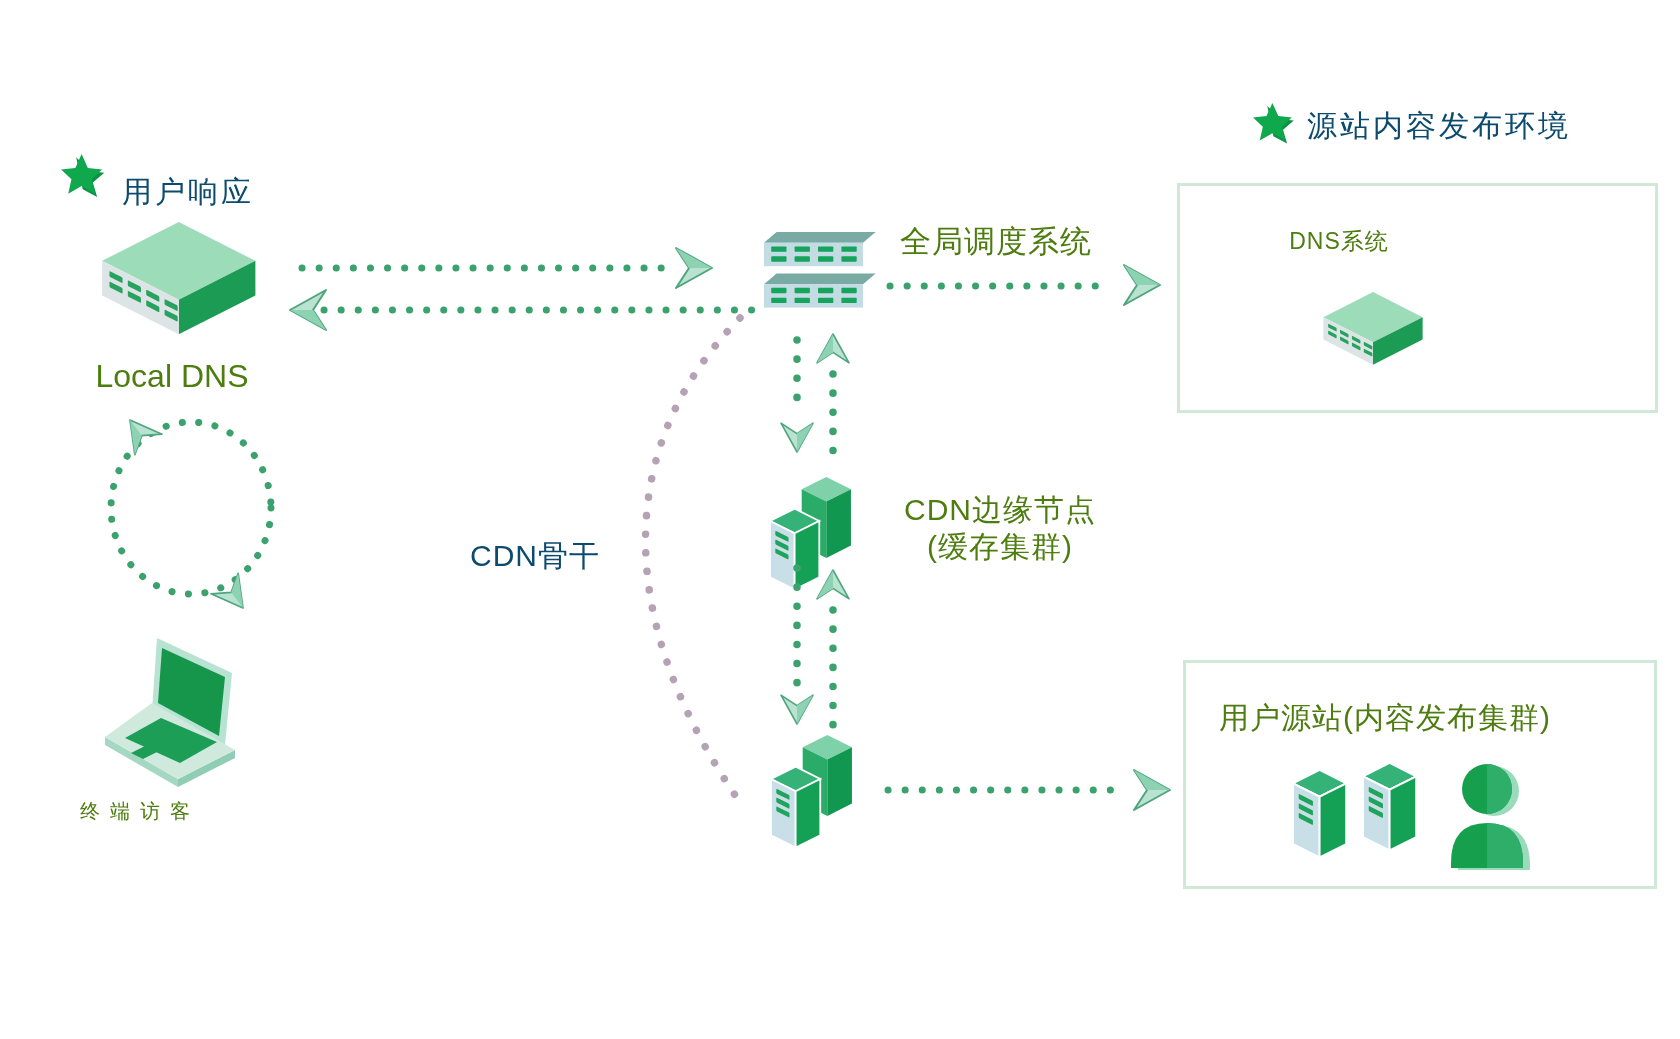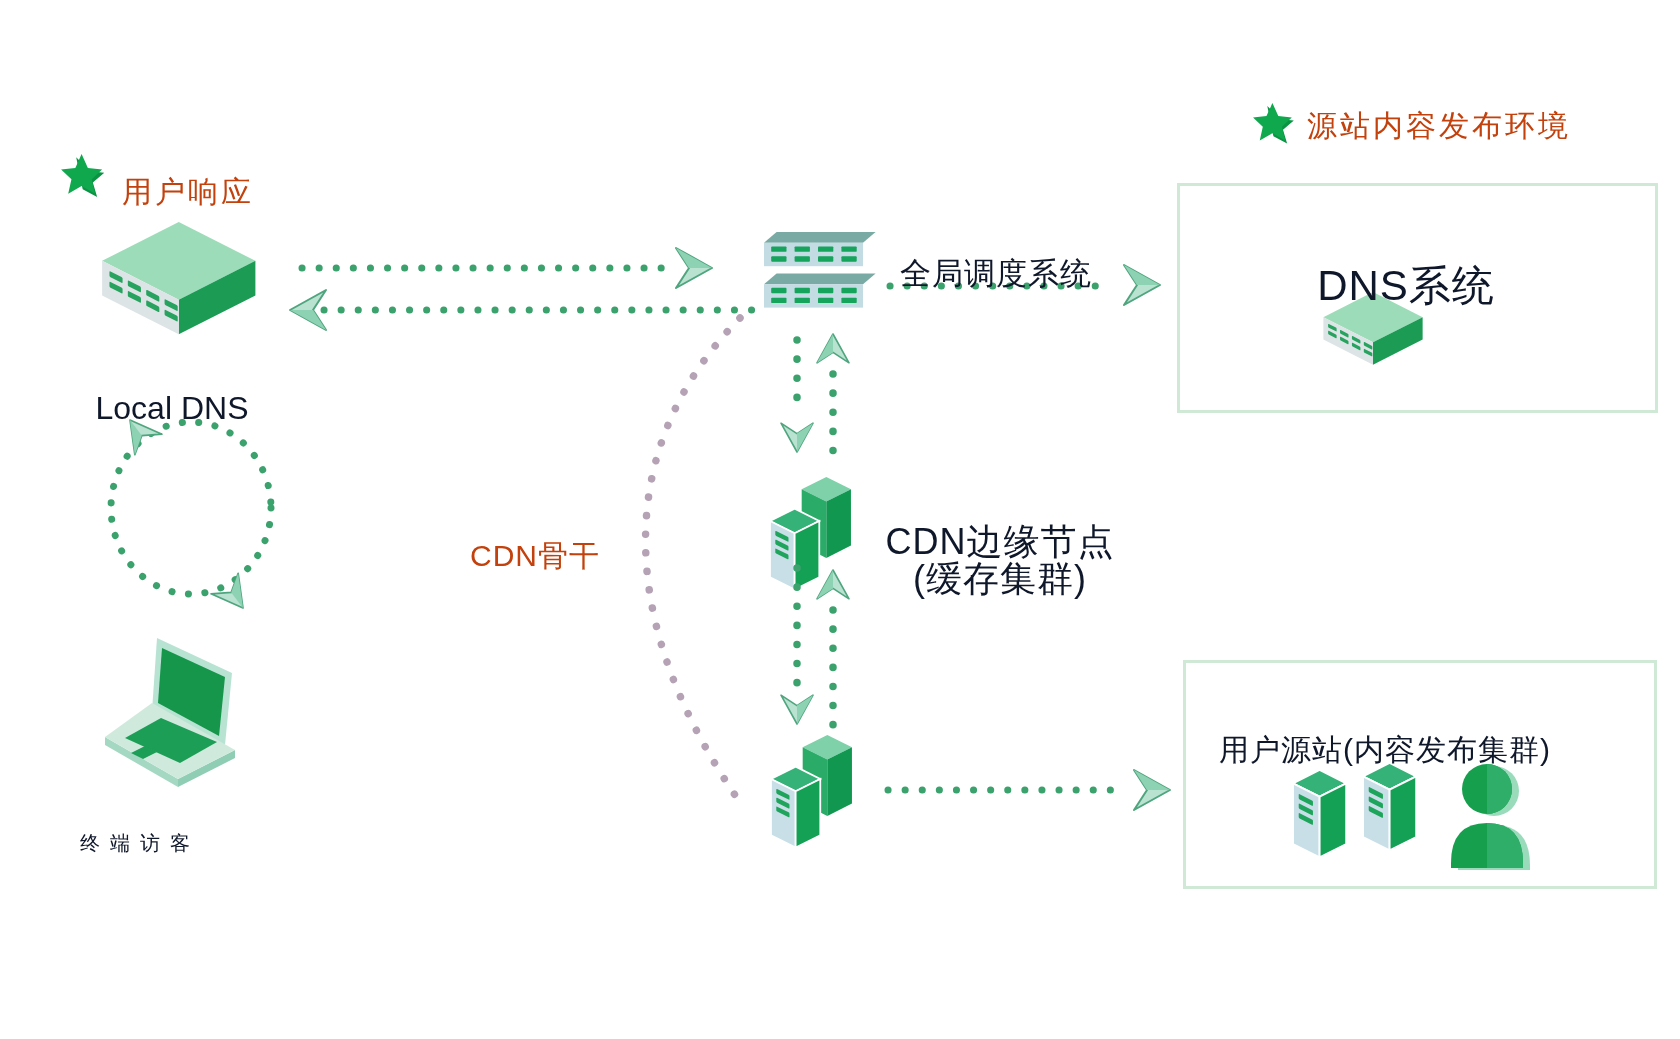--- a/index.html
+++ b/index.html
@@ -10,7 +10,7 @@
   .gfx{position:absolute;left:0;top:0;}
   .lbl{position:absolute;white-space:nowrap;}
   .green{color:#0f172a;margin-top:32px;}
-  .purple{color:#c2410c;}
+  .purple{color:#0c4a6e;}
   .center{text-align:center;white-space:normal;}
   .lbl-user-response{left:122px;top:172px;font-size:30px;letter-spacing:3px;}
   .lbl-origin-env{left:1307px;top:106px;font-size:30px;letter-spacing:3px;}

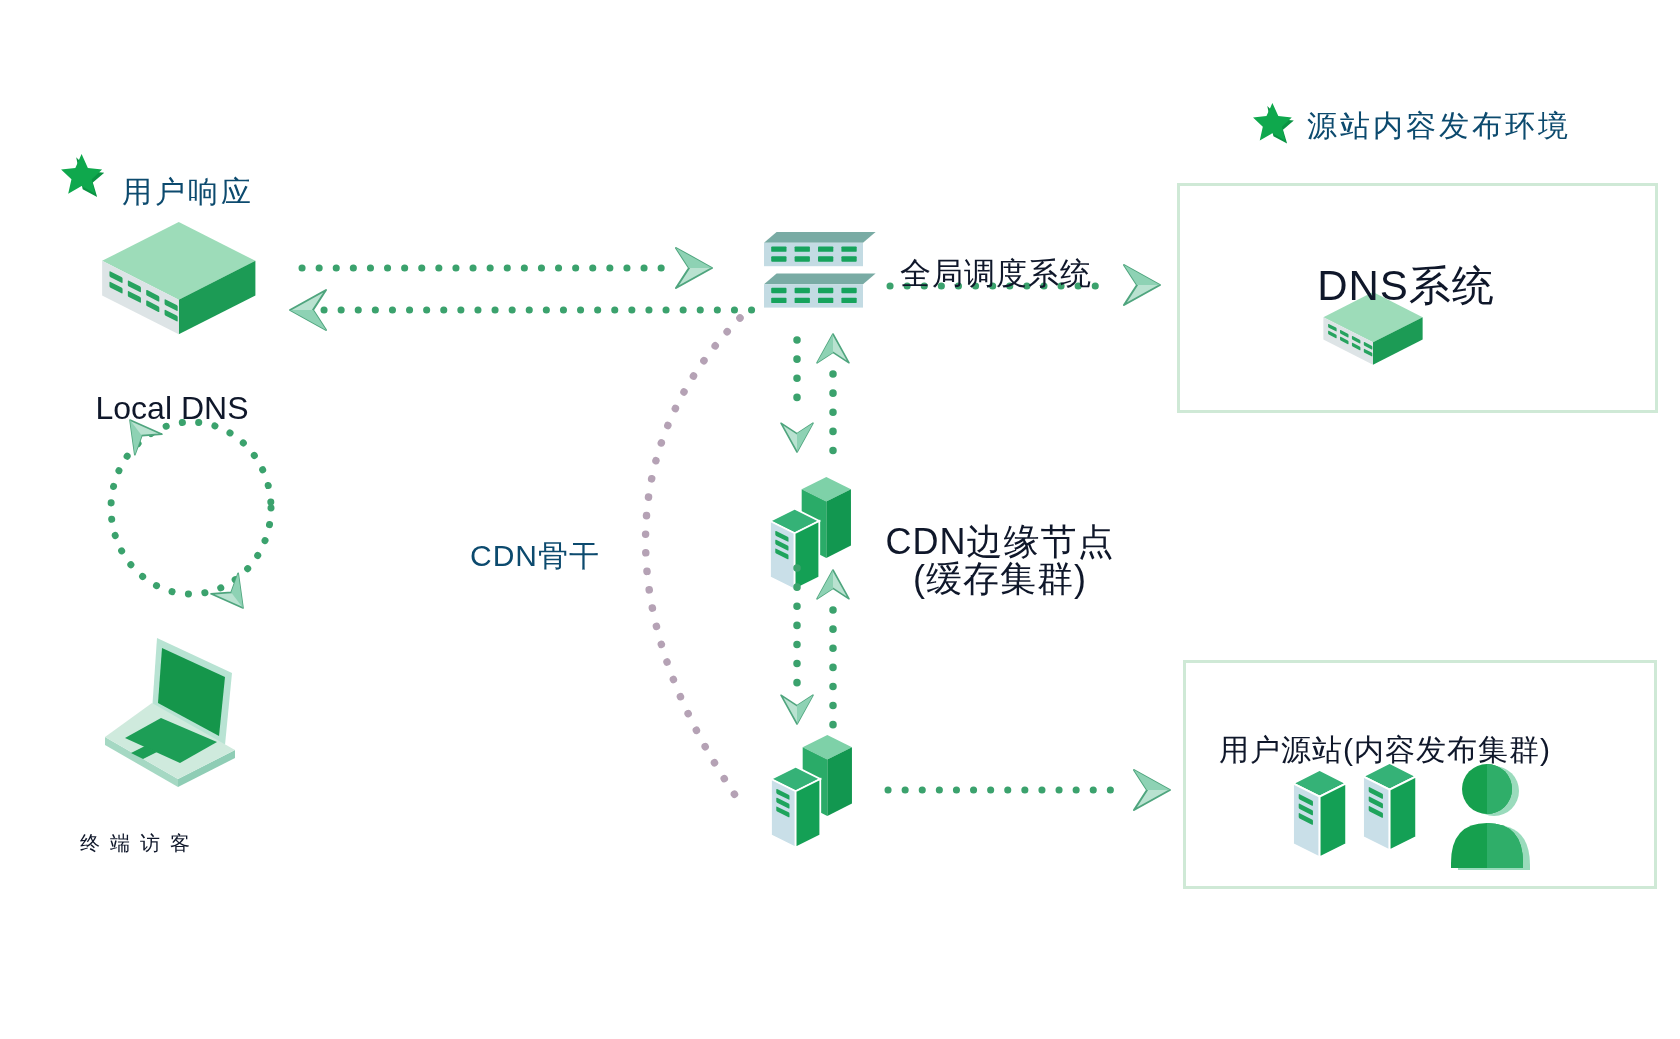--- a/index.html
+++ b/index.html
@@ -9,7 +9,7 @@
   }
   .gfx{position:absolute;left:0;top:0;}
   .lbl{position:absolute;white-space:nowrap;}
-  .green{color:#0f172a;margin-top:32px;}
+  .green{color:#4d7c0f;}
   .purple{color:#0c4a6e;}
   .center{text-align:center;white-space:normal;}
   .lbl-user-response{left:122px;top:172px;font-size:30px;letter-spacing:3px;}

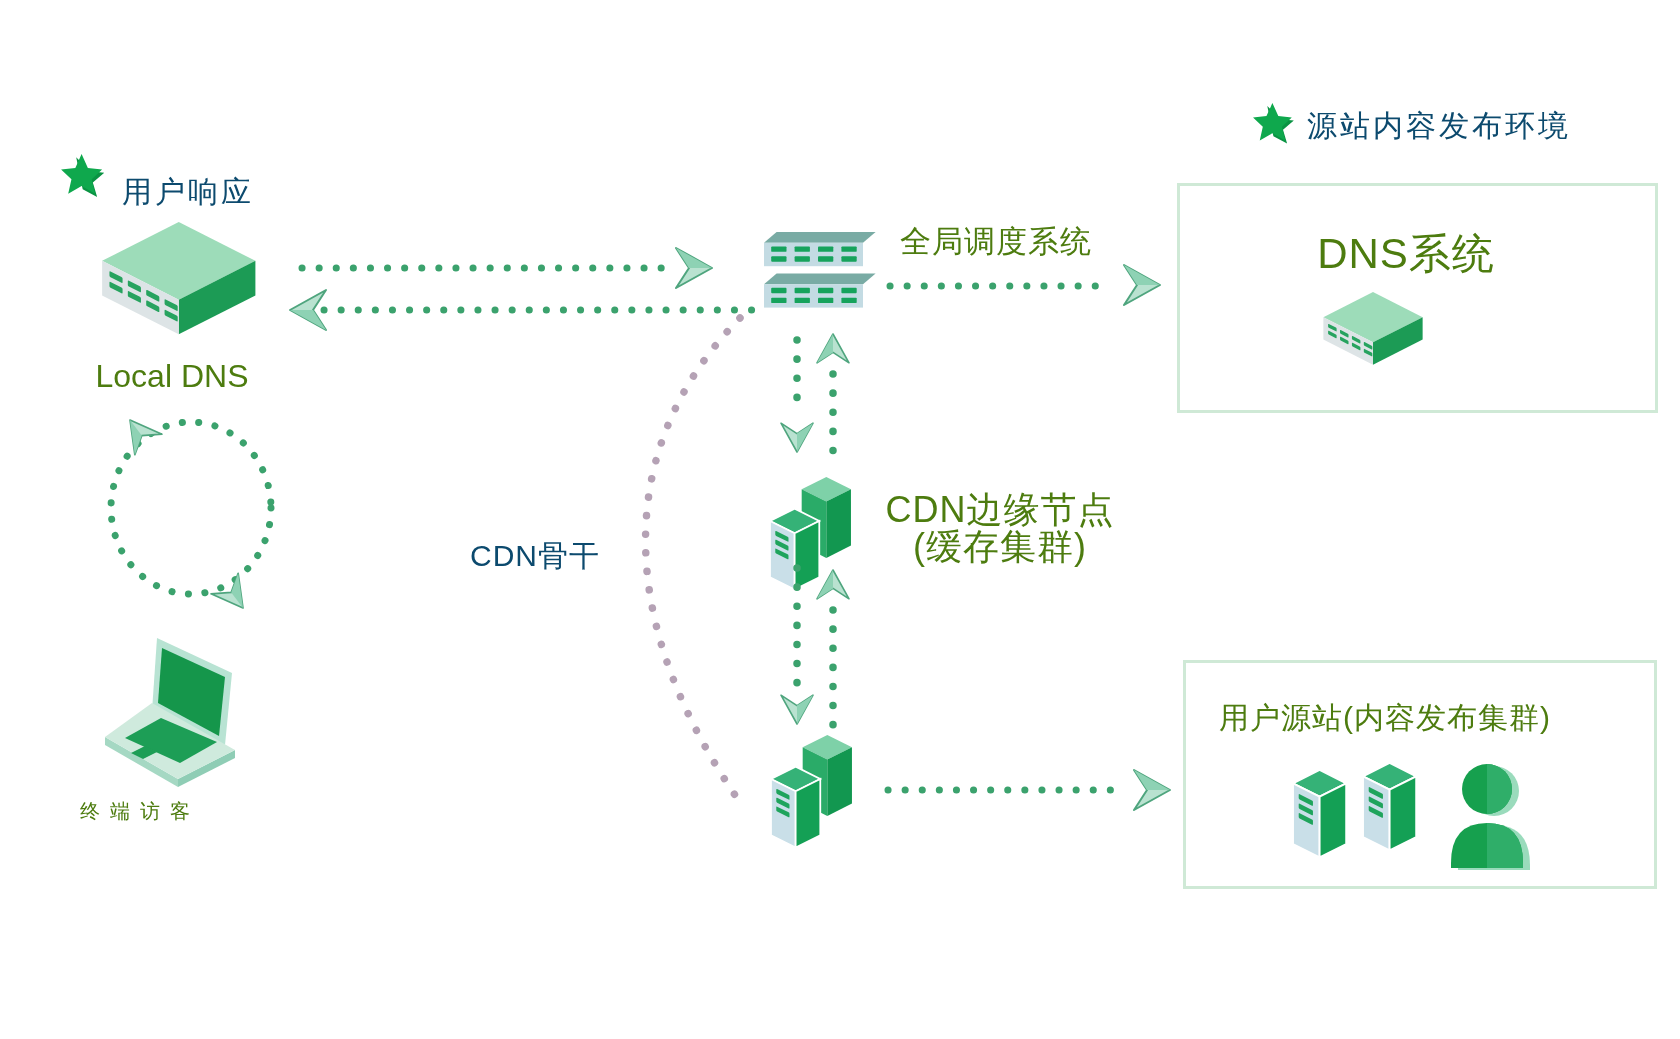--- a/index.html
+++ b/index.html
@@ -17,7 +17,7 @@
   .lbl-local-dns{left:86px;top:358px;width:172px;font-size:32px;text-align:center;}
   .lbl-terminal{left:80px;top:798px;width:212px;font-size:20px;letter-spacing:10px;text-align:left;}
   .lbl-gslb{left:900px;top:221px;font-size:31px;letter-spacing:1px;}
-  .lbl-dns-system{left:1177px;top:226px;width:380px;font-size:42px;letter-spacing:1px;padding-left:39px;}
+  .lbl-dns-system{left:1110px;top:226px;width:380px;font-size:23px;letter-spacing:1px;padding-left:39px;}
   .lbl-edge{left:878px;top:491px;width:244px;font-size:36px;line-height:37px;letter-spacing:1px;}
   .lbl-transit{left:420px;top:538px;width:230px;font-size:30px;line-height:36px;letter-spacing:1px;text-align:center;}
   .lbl-backbone{left:882px;top:816px;font-size:31px;letter-spacing:2px;}

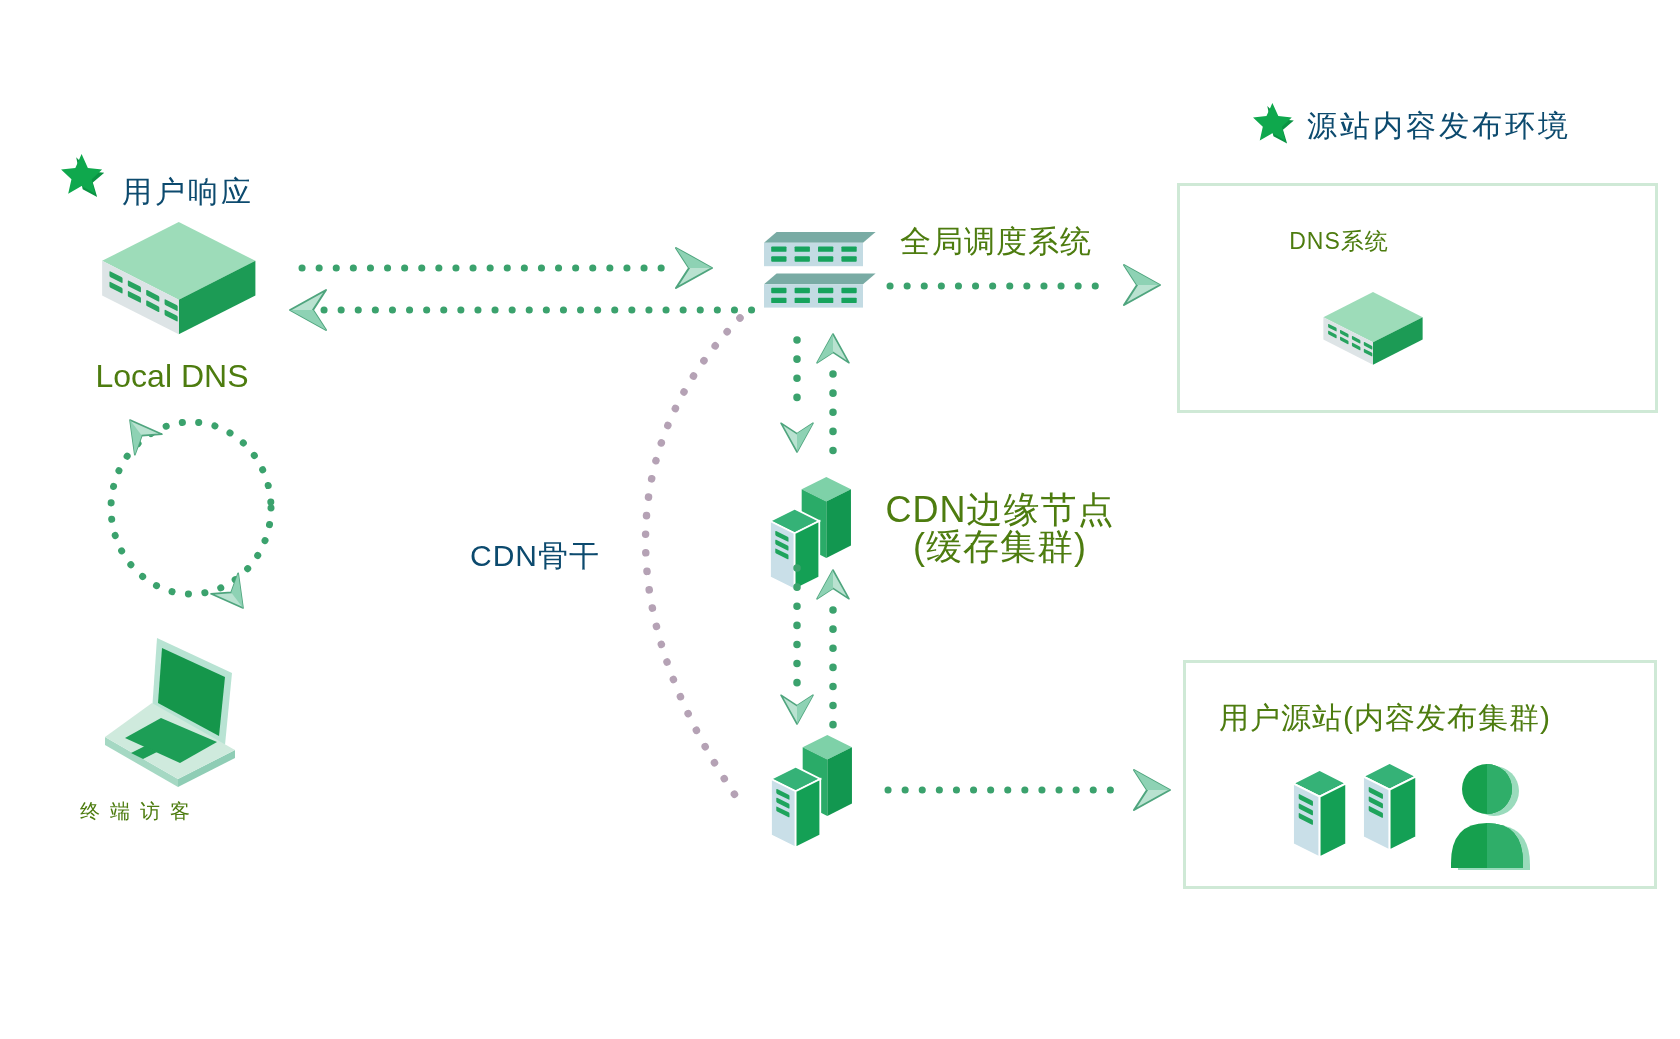--- a/index.html
+++ b/index.html
@@ -18,7 +18,7 @@
   .lbl-terminal{left:80px;top:798px;width:212px;font-size:20px;letter-spacing:10px;text-align:left;}
   .lbl-gslb{left:900px;top:221px;font-size:31px;letter-spacing:1px;}
   .lbl-dns-system{left:1110px;top:226px;width:380px;font-size:23px;letter-spacing:1px;padding-left:39px;}
-  .lbl-edge{left:878px;top:491px;width:244px;font-size:36px;line-height:37px;letter-spacing:1px;}
+  .lbl-edge{left:878px;top:491px;width:244px;font-size:30px;line-height:37px;letter-spacing:1px;}
   .lbl-transit{left:420px;top:538px;width:230px;font-size:30px;line-height:36px;letter-spacing:1px;text-align:center;}
   .lbl-backbone{left:882px;top:816px;font-size:31px;letter-spacing:2px;}
   .lbl-origin-title{left:1185px;top:698px;width:400px;font-size:30px;letter-spacing:1px;text-align:center;}

